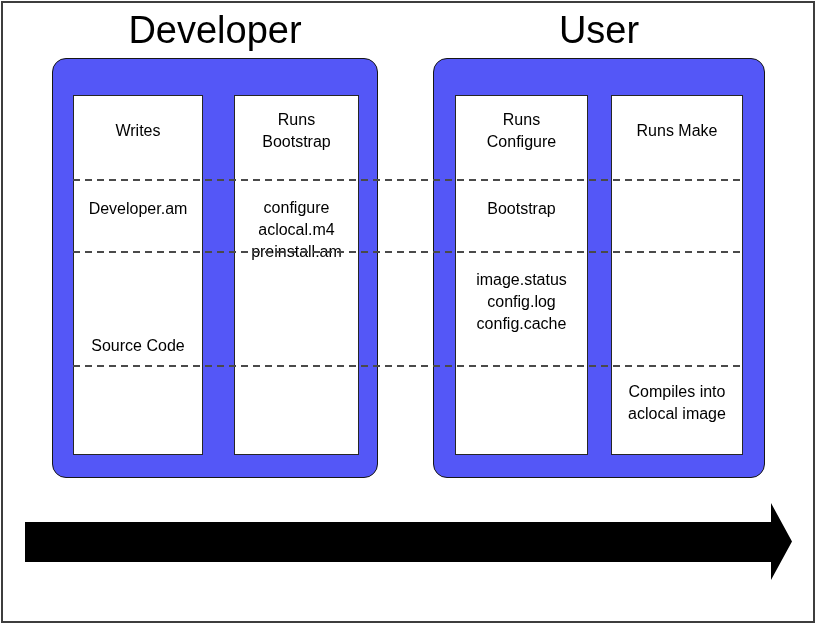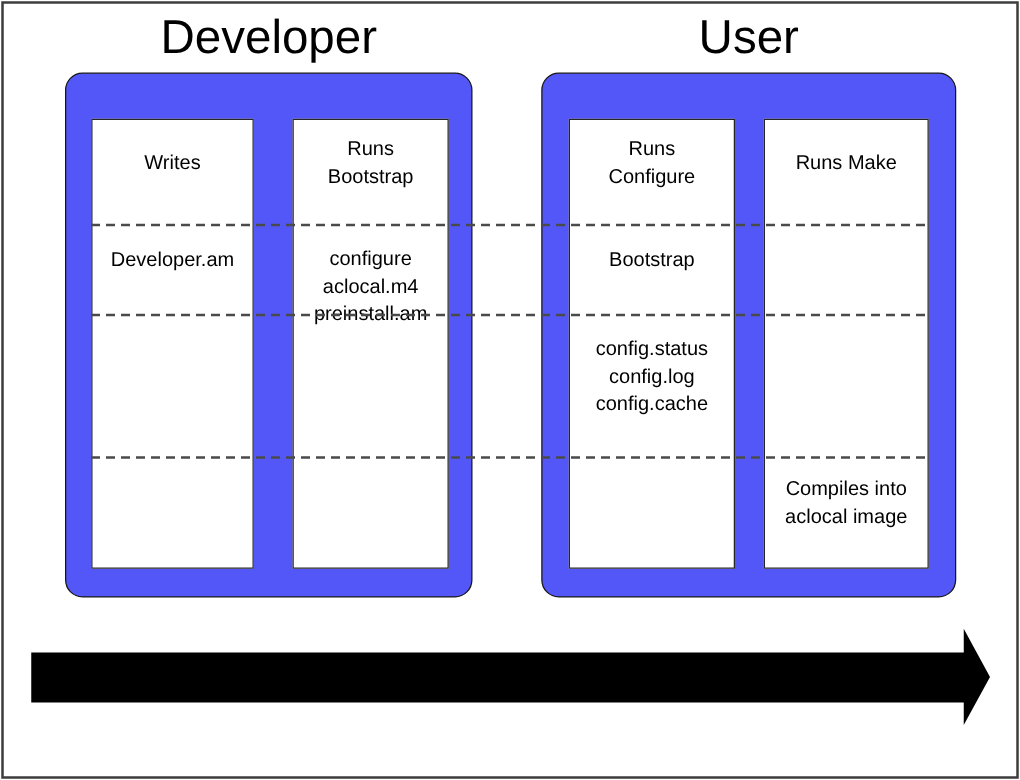--- a/index.html
+++ b/index.html
@@ -157,7 +157,7 @@
         <span>Bootstrap</span>
       </div>
     <div class="cell r3">
-        <span>config.status
+        <span>image.status
 config.log
 config.cache</span>
       </div>

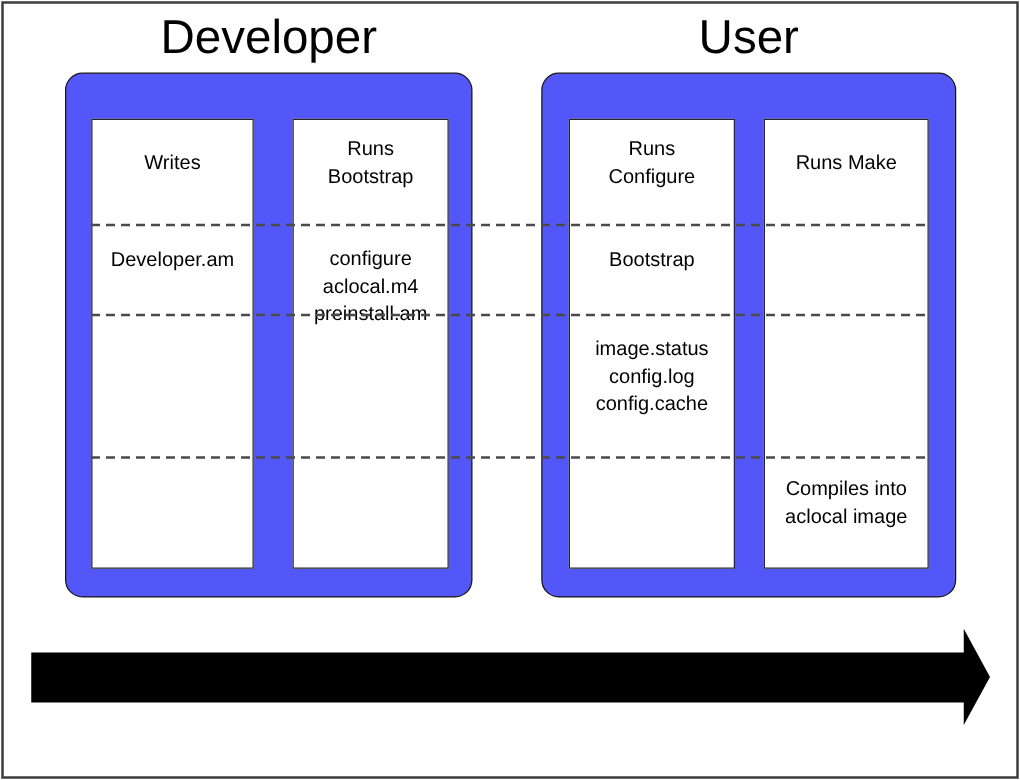--- a/index.html
+++ b/index.html
@@ -131,6 +131,9 @@
     <div class="cell r2">
         <span>Developer.am</span>
       </div>
+    <div class="cell r4">
+        <span>Source Code</span>
+      </div>
   </div>
 
   <div class="column col2">

